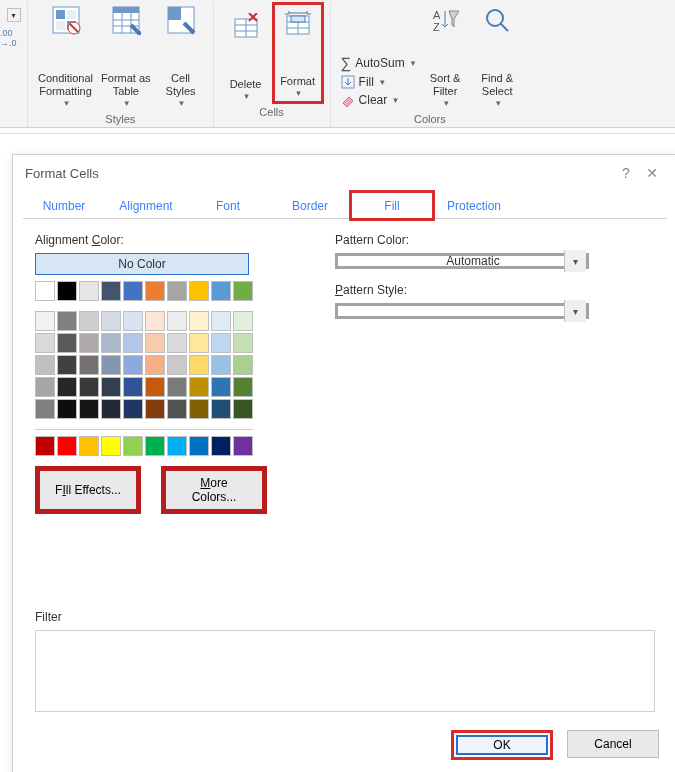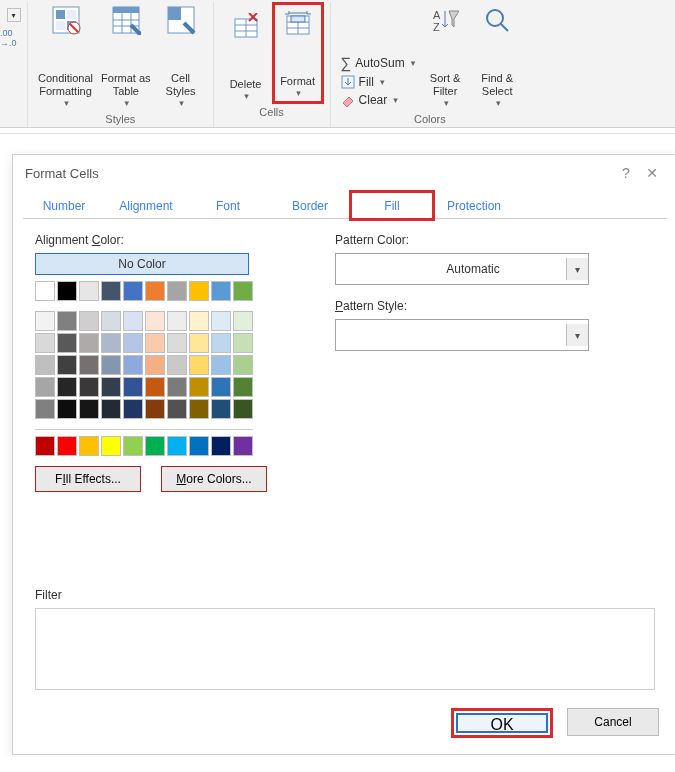--- a/index.html
+++ b/index.html
@@ -51,7 +51,7 @@
 .btn.wide { width: 106px; }
 .btn-row { display: flex; gap: 20px; margin-top: 10px; }
 
-.select { display: flex; width: 254px; height: 32px; border: 1px solid #a3a3a3; align-items: center; background: #fff; padding-left: 44px; }
+.select { display: flex; width: 254px; height: 16px; border: 3px solid #a3a3a3; align-items: center; background: #fff; padding-left: 44px; }
 .select .val { flex: 1; text-align: center; font-size: 12px; }
 .select .arrow { width: 22px; height: 22px; border-left: 1px solid #c0c0c0; background: #efefef; display: flex; align-items: center; justify-content: center; font-size: 10px; color: #555; }
 

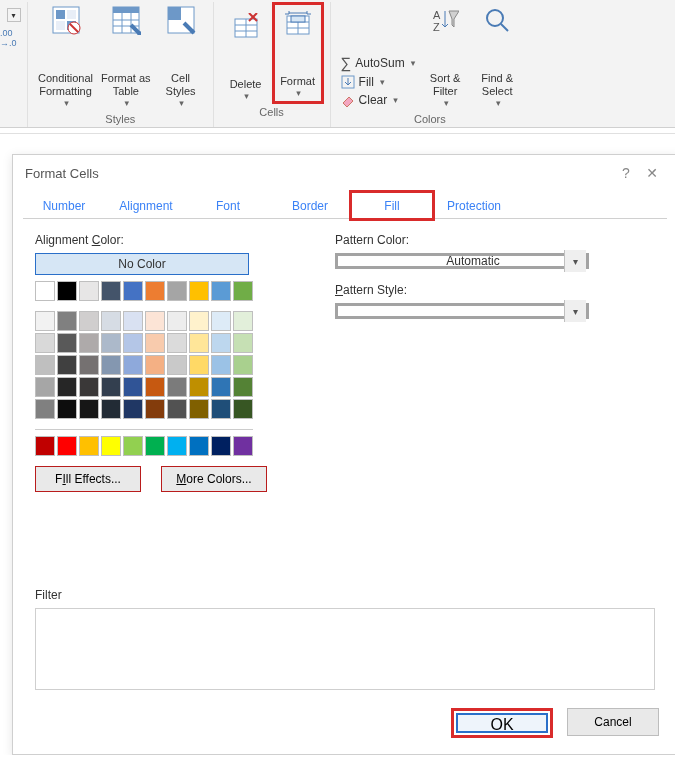--- a/index.html
+++ b/index.html
@@ -47,7 +47,7 @@
 .swatch { width: 20px; height: 20px; border: 1px solid #bfbfbf; }
 .palette-sep { width: 218px; border-top: 1px solid #ccc; margin: 6px 0; }
 
-.btn { background: #e9e9e9; border: 1px solid #b91c1c; padding: 5px 14px; font-size: 12px; cursor: default; }
+.btn { background: #e9e9e9; border: 5px solid #b91c1c; padding: 5px 14px; font-size: 12px; cursor: default; }
 .btn.wide { width: 106px; }
 .btn-row { display: flex; gap: 20px; margin-top: 10px; }
 

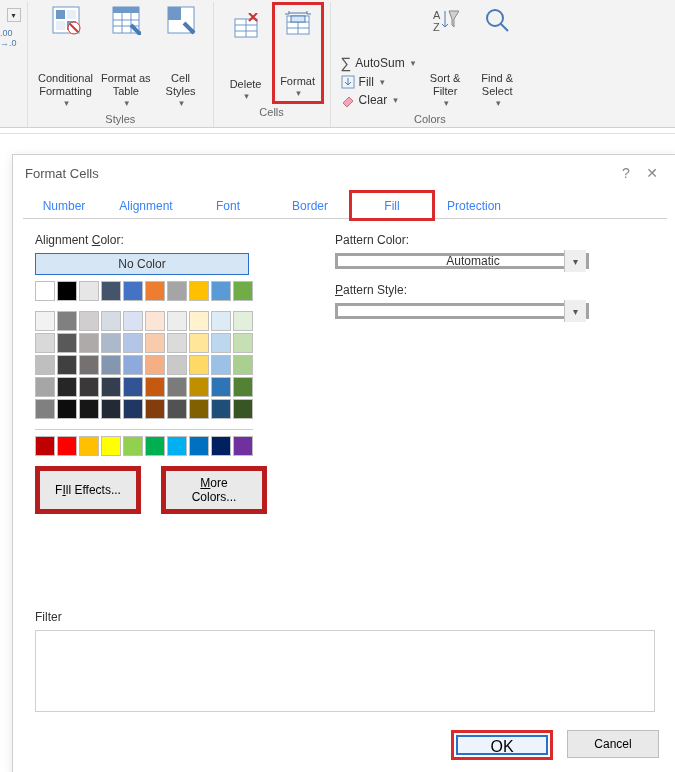--- a/index.html
+++ b/index.html
@@ -59,7 +59,7 @@
 .sample-frame { border: 1px solid #cfcfcf; height: 82px; margin-top: 4px; }
 
 .dialog-buttons { display: flex; justify-content: flex-end; gap: 14px; padding: 8px 18px 16px 0; }
-.ok-btn { width: 92px; height: 20px; border: 2px solid #2a6fc9; background: #eef4fb; font-size: 16px; }
+.ok-btn { width: 92px; height: 20px; border: 2px solid #2a6fc9; background: #eef4fb; font-size: 12px; }
 .ok-hl { border: 3px solid #d92b2b; padding: 2px; }
 .cancel-btn { width: 92px; height: 28px; background: #e9e9e9; border: 1px solid #bdbdbd; font-size: 12px; }
 

